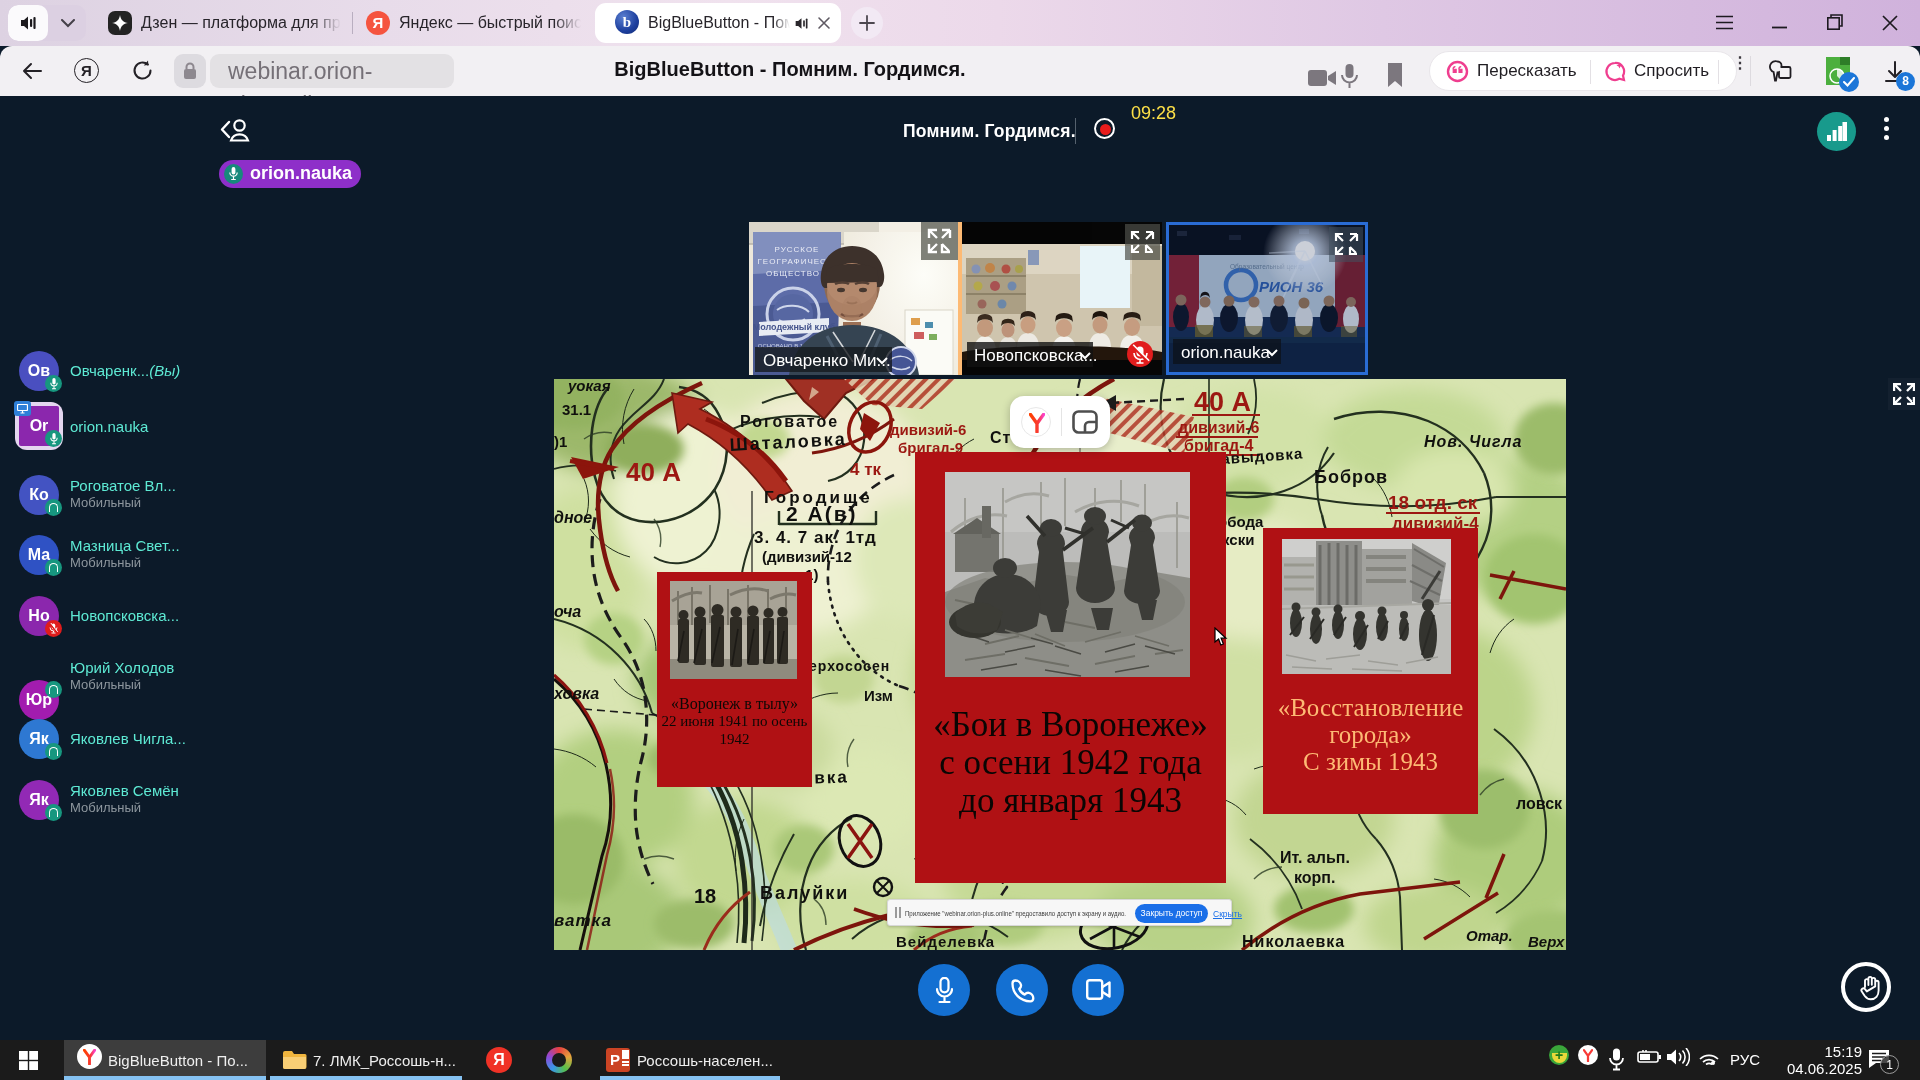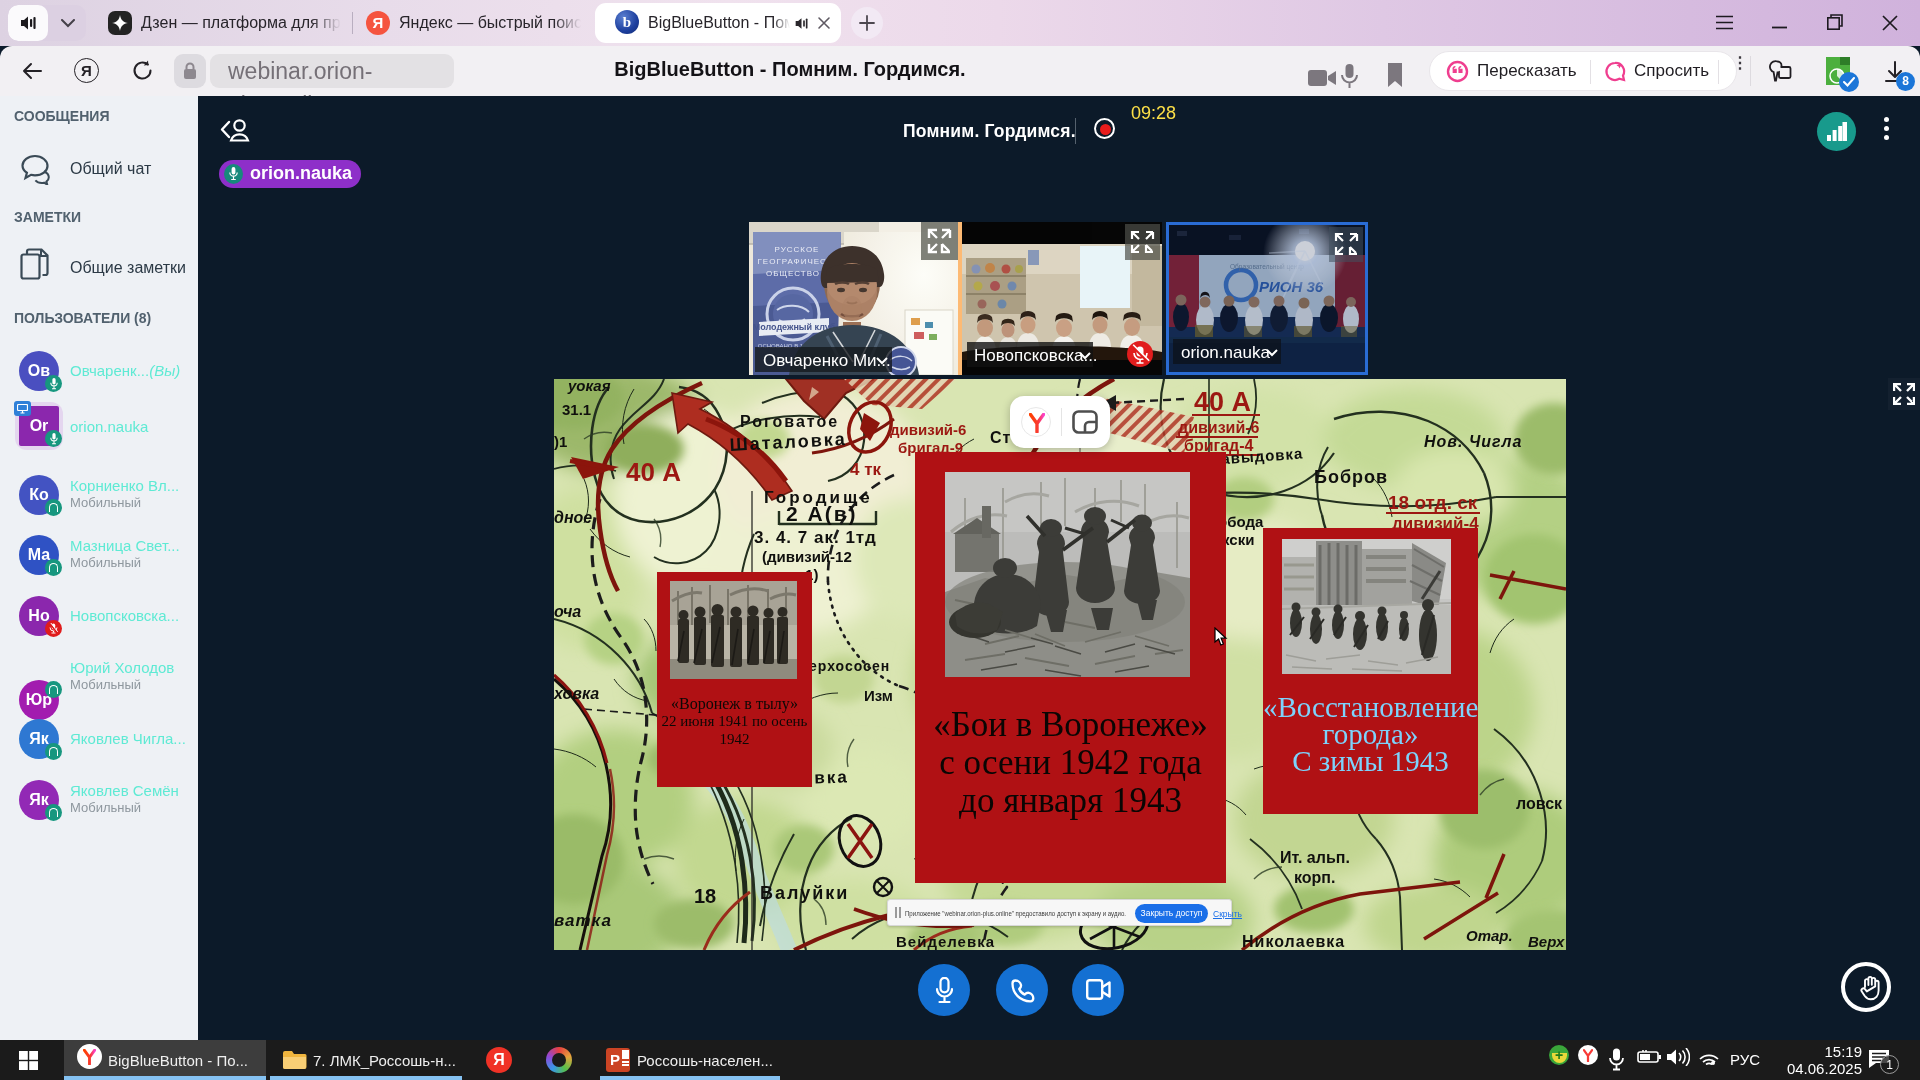--- a/index.html
+++ b/index.html
@@ -142,22 +142,6 @@
  <div class="abs" style="left:1896px;top:26px;width:19px;height:19px;border-radius:50%;background:#1c76d8;color:#fff;font-size:12px;font-weight:bold;text-align:center;line-height:19px">8</div>
 </div>
 <div id="page" style="position:absolute;left:0;top:96px;width:1920px;height:944px;background:#0c1a29">
- <div id="sidebar" style="position:absolute;left:0;top:0;width:198px;height:944px;background:#eef1f5">
-  <div class="lbl" style="left:14px;top:12px;font-size:14px;font-weight:bold;color:#51616e">СООБЩЕНИЯ</div>
-  <svg class="abs" style="left:19px;top:57px" width="36" height="32" viewBox="0 0 36 32">
-        <path d="M16 3C9 3 3.5 7.2 3.5 12.5c0 3 1.7 5.6 4.4 7.3L6.5 25l5.5-3.2c1.3.3 2.6.5 4 .5 7 0 12.5-4.2 12.5-9.4S23 3 16 3z" fill="none" stroke="#3a4a56" stroke-width="2.2"></path>
-        <path d="M25 18.5c2.8 1.2 4.8 3.3 4.8 5.8 0 1.7-.9 3.2-2.4 4.3l.8 3-3.2-1.9c-.7.2-1.5.3-2.3.3-2.6 0-4.9-1-6.3-2.6" fill="none" stroke="#3a4a56" stroke-width="2"></path>
-      </svg>
-  <div class="lbl" style="left:70px;top:64px;font-size:16px;color:#2c3a46">Общий чат</div>
-  <div class="lbl" style="left:14px;top:113px;font-size:14px;font-weight:bold;color:#51616e">ЗАМЕТКИ</div>
-  <svg class="abs" style="left:20px;top:152px" width="30" height="34" viewBox="0 0 30 34">
-        <rect x="1.5" y="6.5" width="18" height="24" rx="2" fill="none" stroke="#3a4a56" stroke-width="2.2"></rect>
-        <path d="M7 6.5V3.5a2 2 0 0 1 2-2h12.5l6 6V25a2 2 0 0 1-2 2h-3" fill="none" stroke="#3a4a56" stroke-width="2.2"></path>
-        <path d="M21 1.5V8h6.5" fill="none" stroke="#3a4a56" stroke-width="2"></path>
-      </svg>
-  <div class="lbl" style="left:70px;top:163px;font-size:16px;color:#2c3a46">Общие заметки</div>
-  <div class="lbl" style="left:14px;top:214px;font-size:14px;font-weight:bold;color:#51616e">ПОЛЬЗОВАТЕЛИ (8)</div>
- </div>
  <div id="mainarea" style="position:absolute;left:198px;top:0;width:1722px;height:944px">
   <svg class="abs" style="left:22px;top:22px" width="30" height="24" viewBox="0 0 30 24">
         <path d="M9 4L2 11.5 9 19" stroke="#fff" stroke-width="2.4" fill="none" stroke-linecap="round" stroke-linejoin="round"></path>

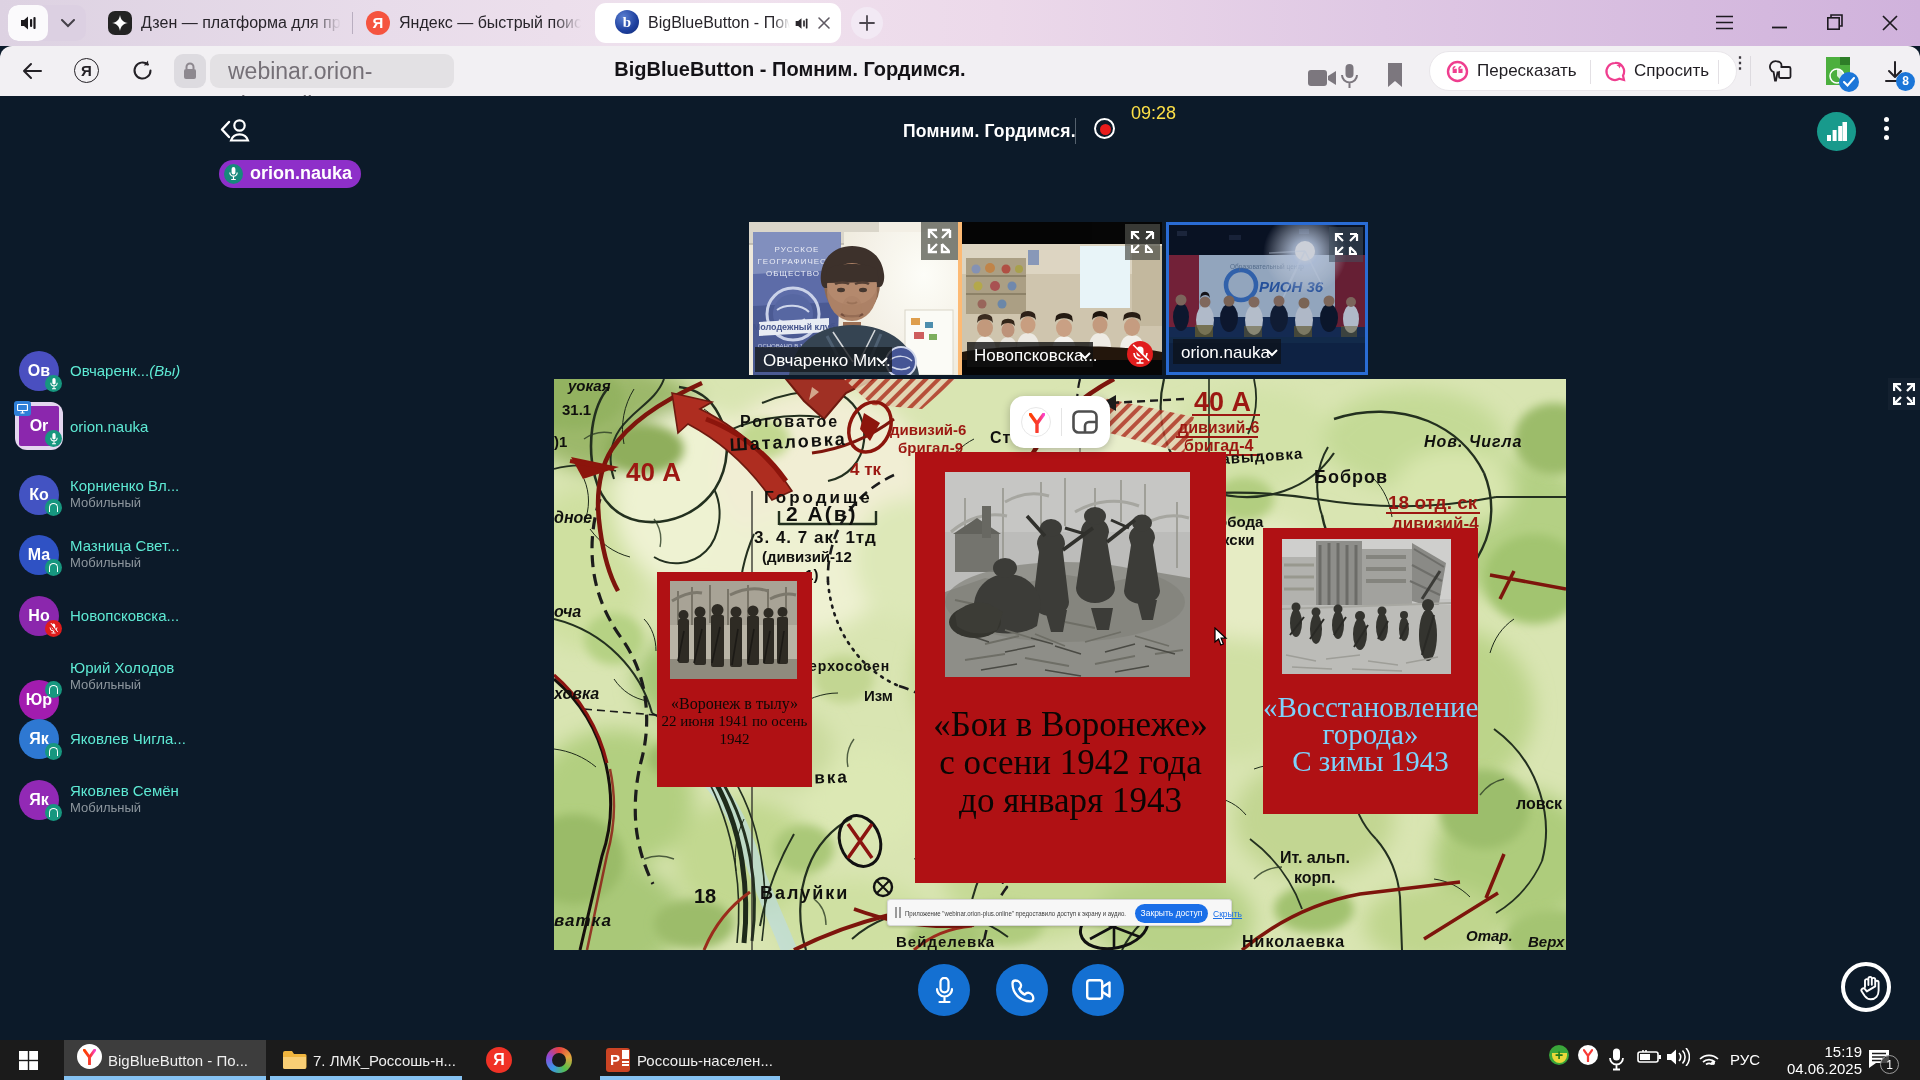--- a/index.html
+++ b/index.html
@@ -753,7 +753,7 @@
  <div class="uav" style="top:379px;background:#4353c2">Ко</div>
  <div class="ubg" style="left:45px;top:403px"></div>
     <div class="hph" style="left:49px;top:407px"></div>
- <div class="unm" style="top:381px">Корниенко Вл...</div>
+ <div class="unm" style="top:381px">Роговатое Вл...</div>
  <div class="umb" style="top:399px">Мобильный</div>
  <div class="uav" style="top:439px;background:#2f52c4">Ма</div>
  <div class="ubg" style="left:45px;top:463px"></div>

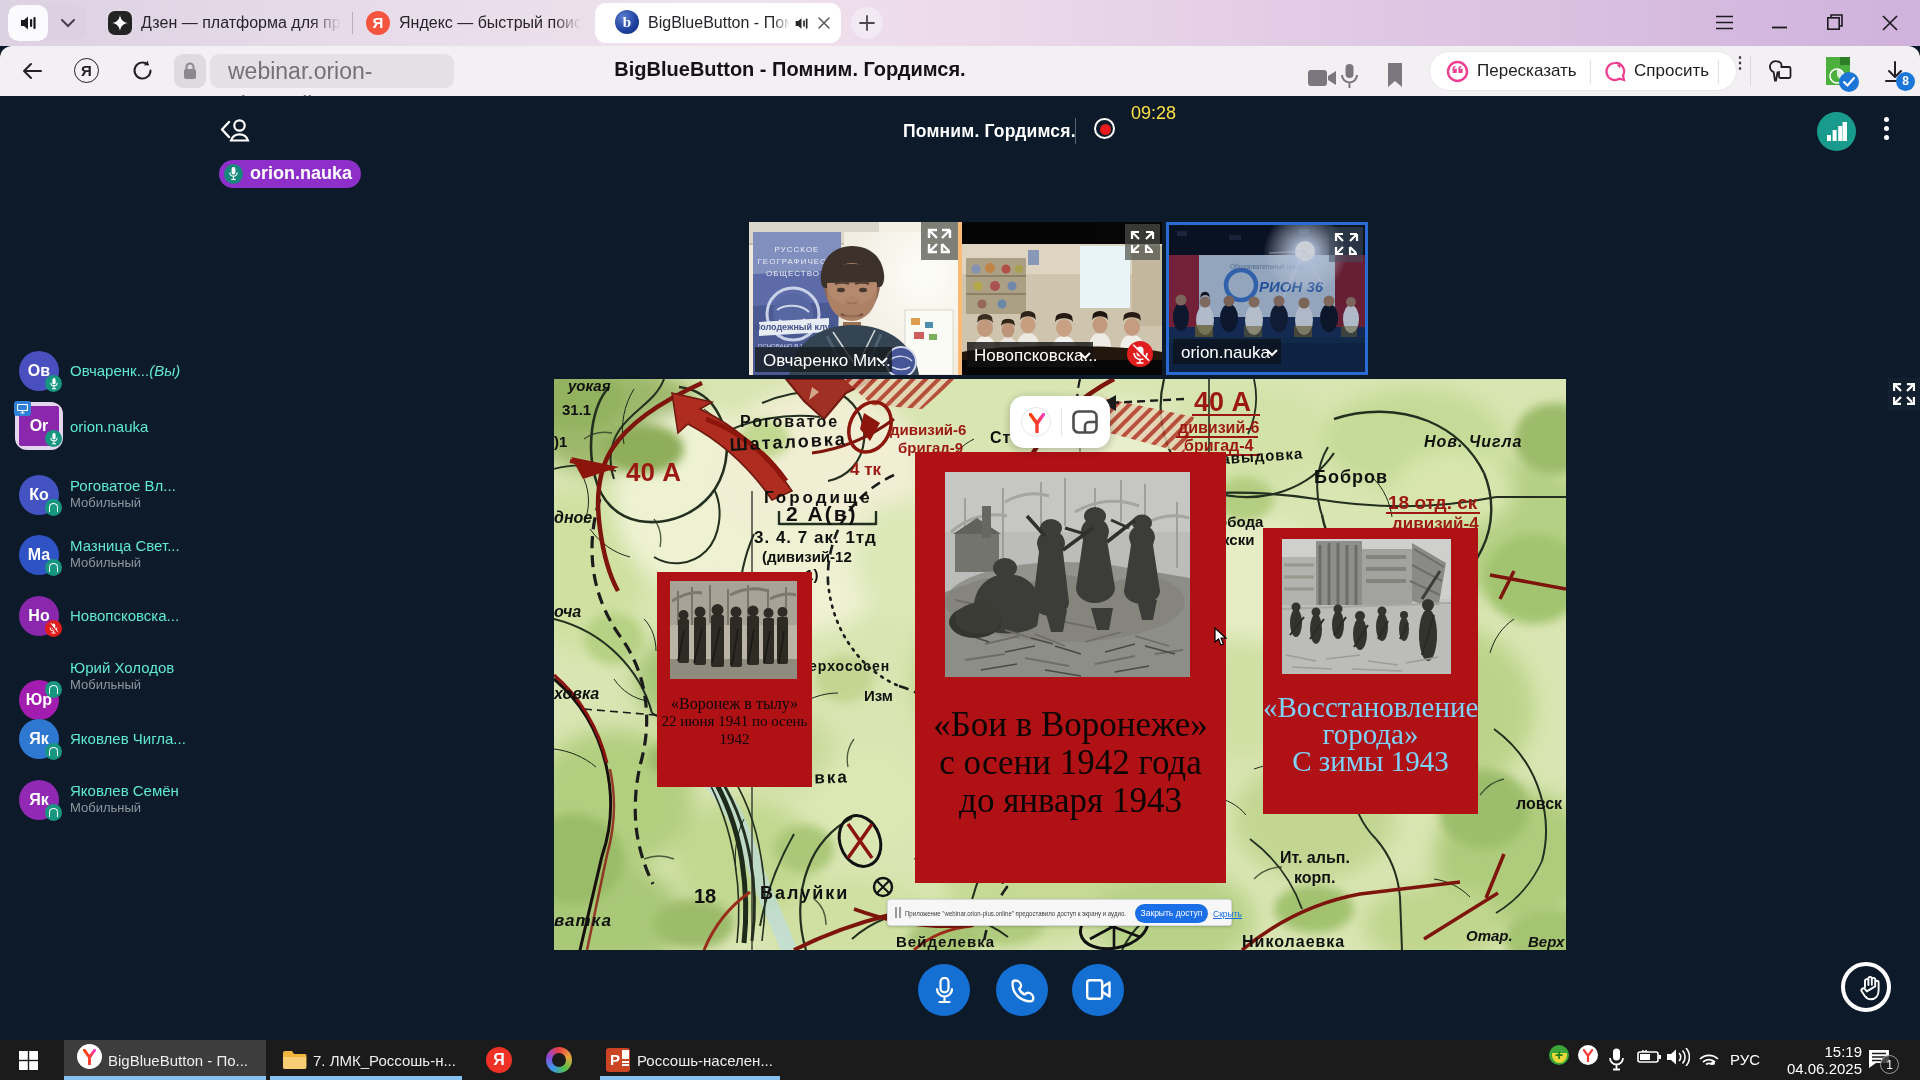--- a/index.html
+++ b/index.html
@@ -659,7 +659,7 @@
             <path d="M4 116l30 6M44 120l34-4M86 122l30 4M124 124l32-6M10 128l40 2M70 130l50 2"></path>
           </g>
    </svg>
-   <div style="position:absolute;top:166px;width:100%;text-align:center;color:#7dd3fc;font-size:29px;line-height:27px">«Восстановление<br>города»<br>С зимы 1943</div>
+   <div style="position:absolute;top:166px;width:100%;text-align:center;color:#fdba74;font-size:25px;line-height:27px">«Восстановление<br>города»<br>С зимы 1943</div>
   </div>
 
   <div class="abs" style="left:812px;top:300px;width:100px;height:52px;background:#fff;border-radius:14px;box-shadow:0 2px 8px rgba(0,0,0,.25)">

